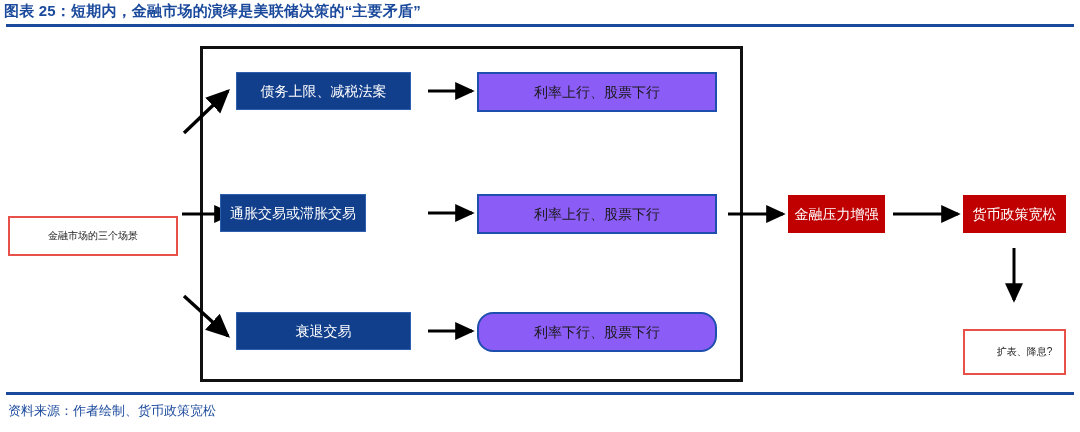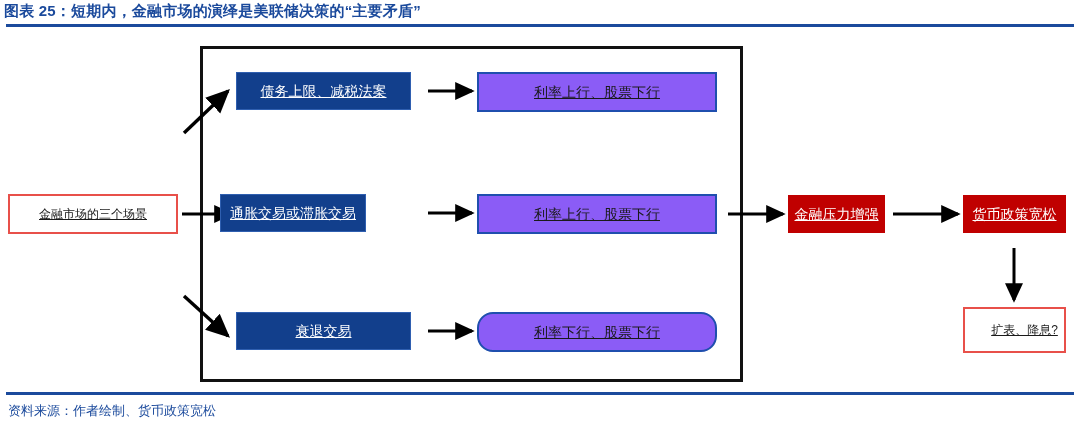--- a/index.html
+++ b/index.html
@@ -46,7 +46,6 @@
     display:flex;align-items:center;justify-content:center;
     line-height:1.2;
     white-space:nowrap;
-    text-decoration:underline;
   }
   .node-blue-fill{
     background:#123f8c;color:#ffffff;

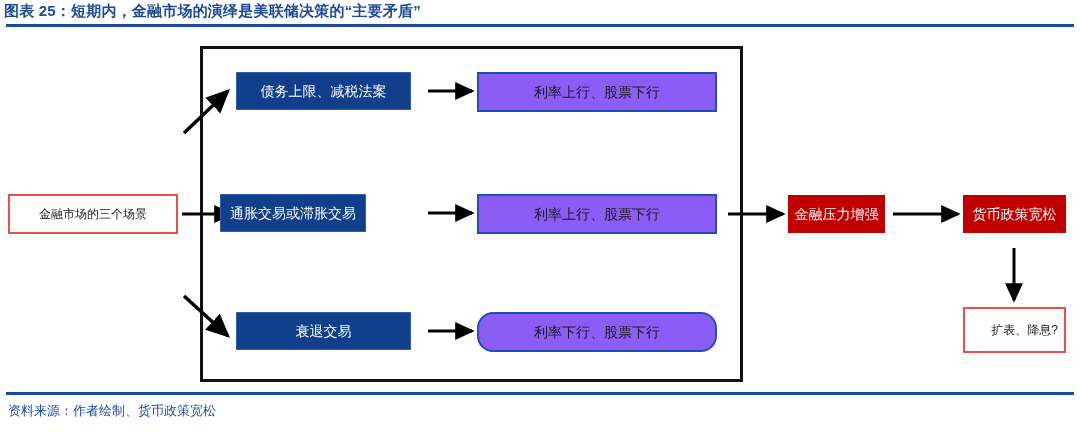--- a/index.html
+++ b/index.html
@@ -65,7 +65,8 @@
   .node-red-outline{
     background:#ffffff;color:#1a1a1a;
     border:2px solid #e8504a;
-    font-size:12px;
+    font-size:10px;
+    margin-top:22px;
   }
 
   

